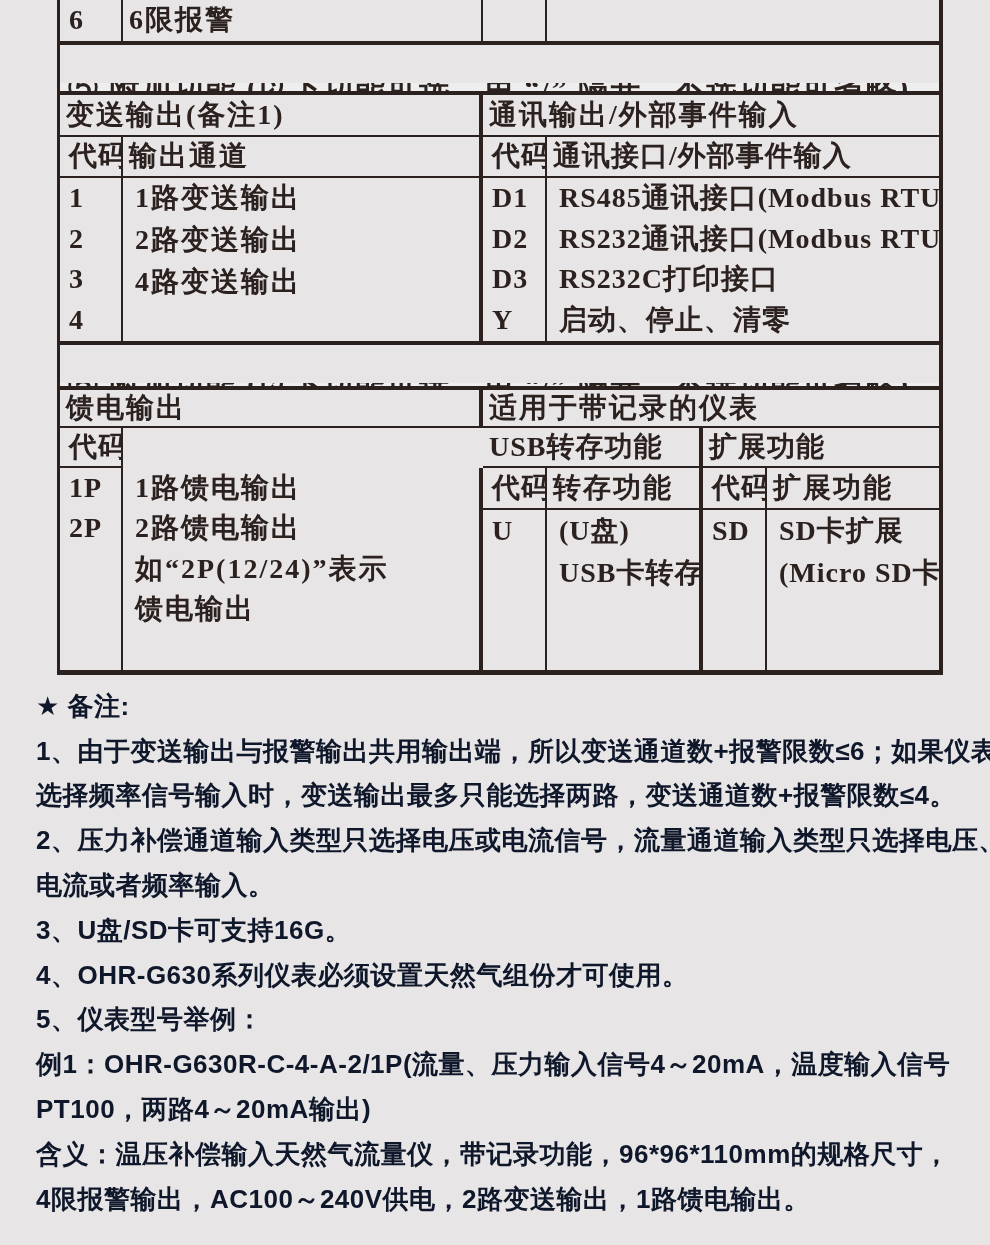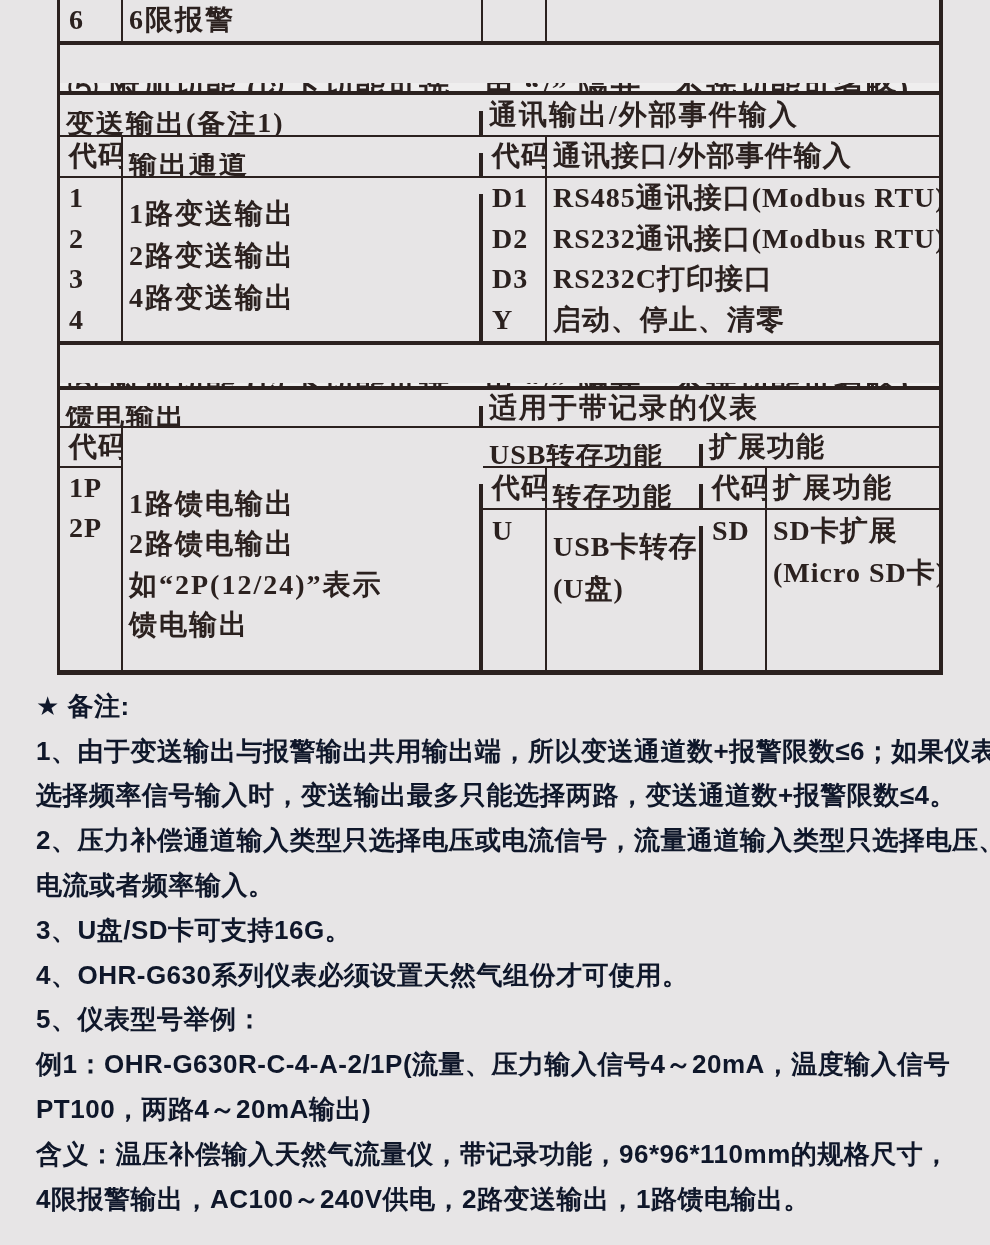--- a/index.html
+++ b/index.html
@@ -40,7 +40,7 @@
   }
   .code{padding-left:9px;letter-spacing:1px;}
   .r2{border-right:2px solid var(--ink);}
-  .r4{border-right:4px solid var(--ink);margin-top:16px;}
+  .r4{border-right:4px solid var(--ink);}
   .b2{border-bottom:2px solid var(--ink);}
   .b4{border-bottom:4px solid var(--ink);}
   .hdr{

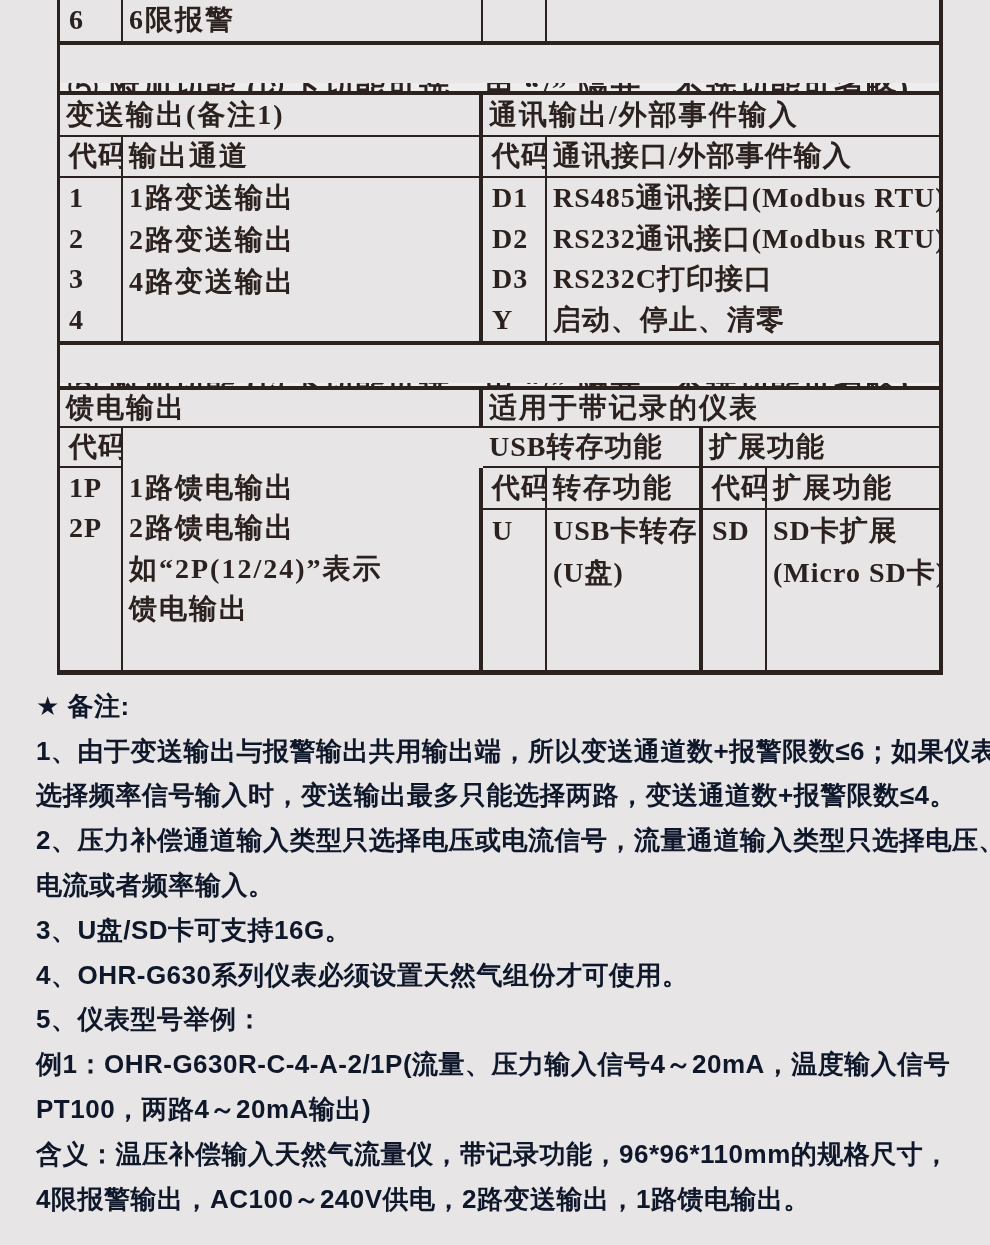--- a/index.html
+++ b/index.html
@@ -51,7 +51,7 @@
     margin-top:38px;
   }
   .lines{flex-direction:column;align-items:stretch;justify-content:flex-start;padding-left:0;}
-  .lines .ln{display:flex;align-items:center;padding-left:6px;white-space:nowrap;}
+  .lines .ln{display:flex;align-items:center;padding-left:12px;white-space:nowrap;}
   .lines4 .ln{height:41.75px;}
   .lines5 .ln{height:40.4px;}
   .lines2 .ln{height:42px;}

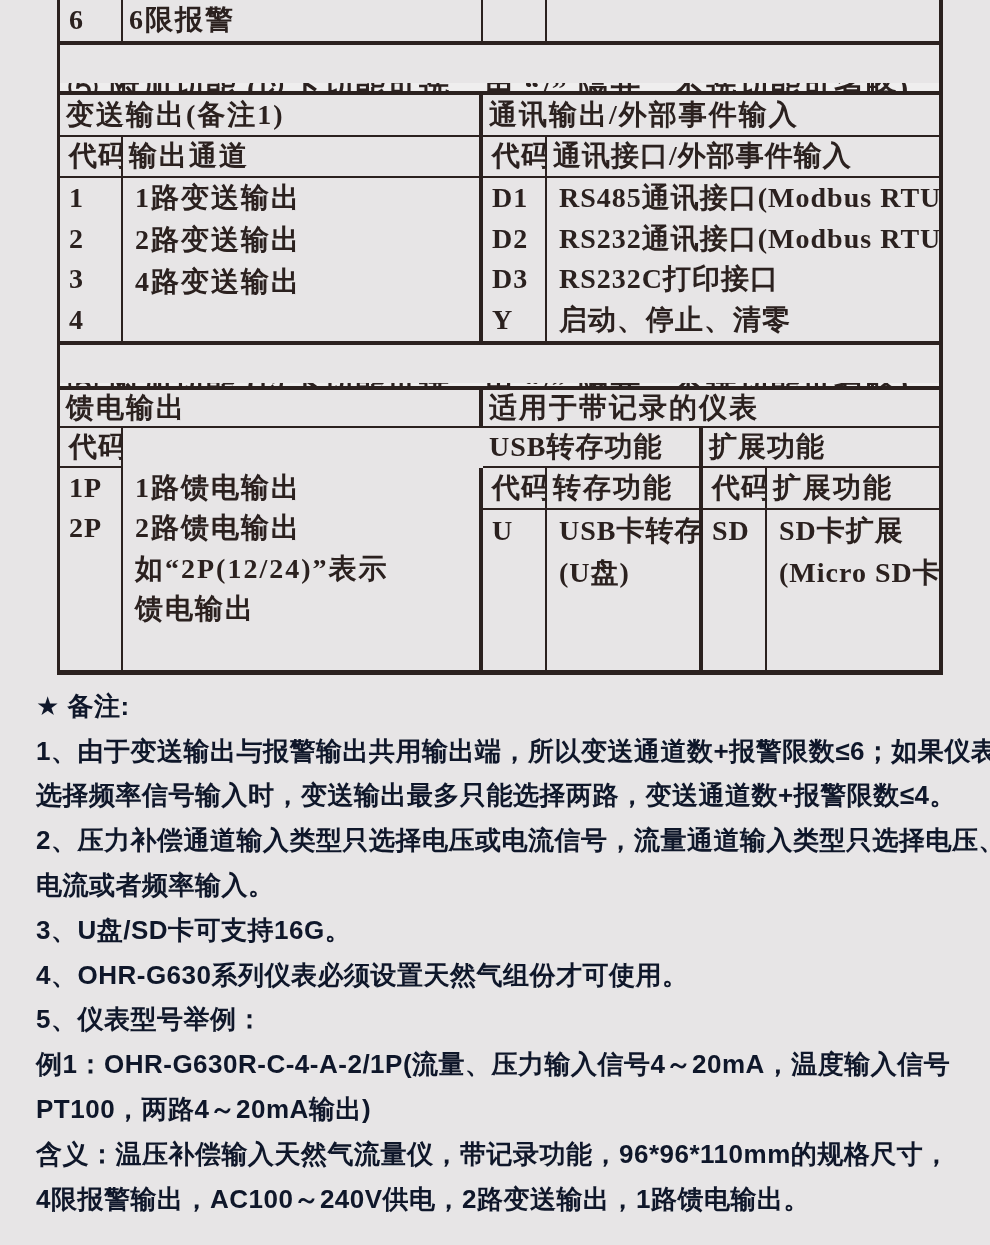--- a/index.html
+++ b/index.html
@@ -150,8 +150,8 @@
       <div class="ln lncode">U</div>
     </div>
     <div class="cell lines lines2 r4" style="grid-area:10/4/11/5">
+      <div class="ln tight">(U盘)</div>
       <div class="ln tight">USB卡转存</div>
-      <div class="ln tight">(U盘)</div>
     </div>
     <div class="cell lines lines2 r2" style="grid-area:10/5/11/6">
       <div class="ln lncode">SD</div>

